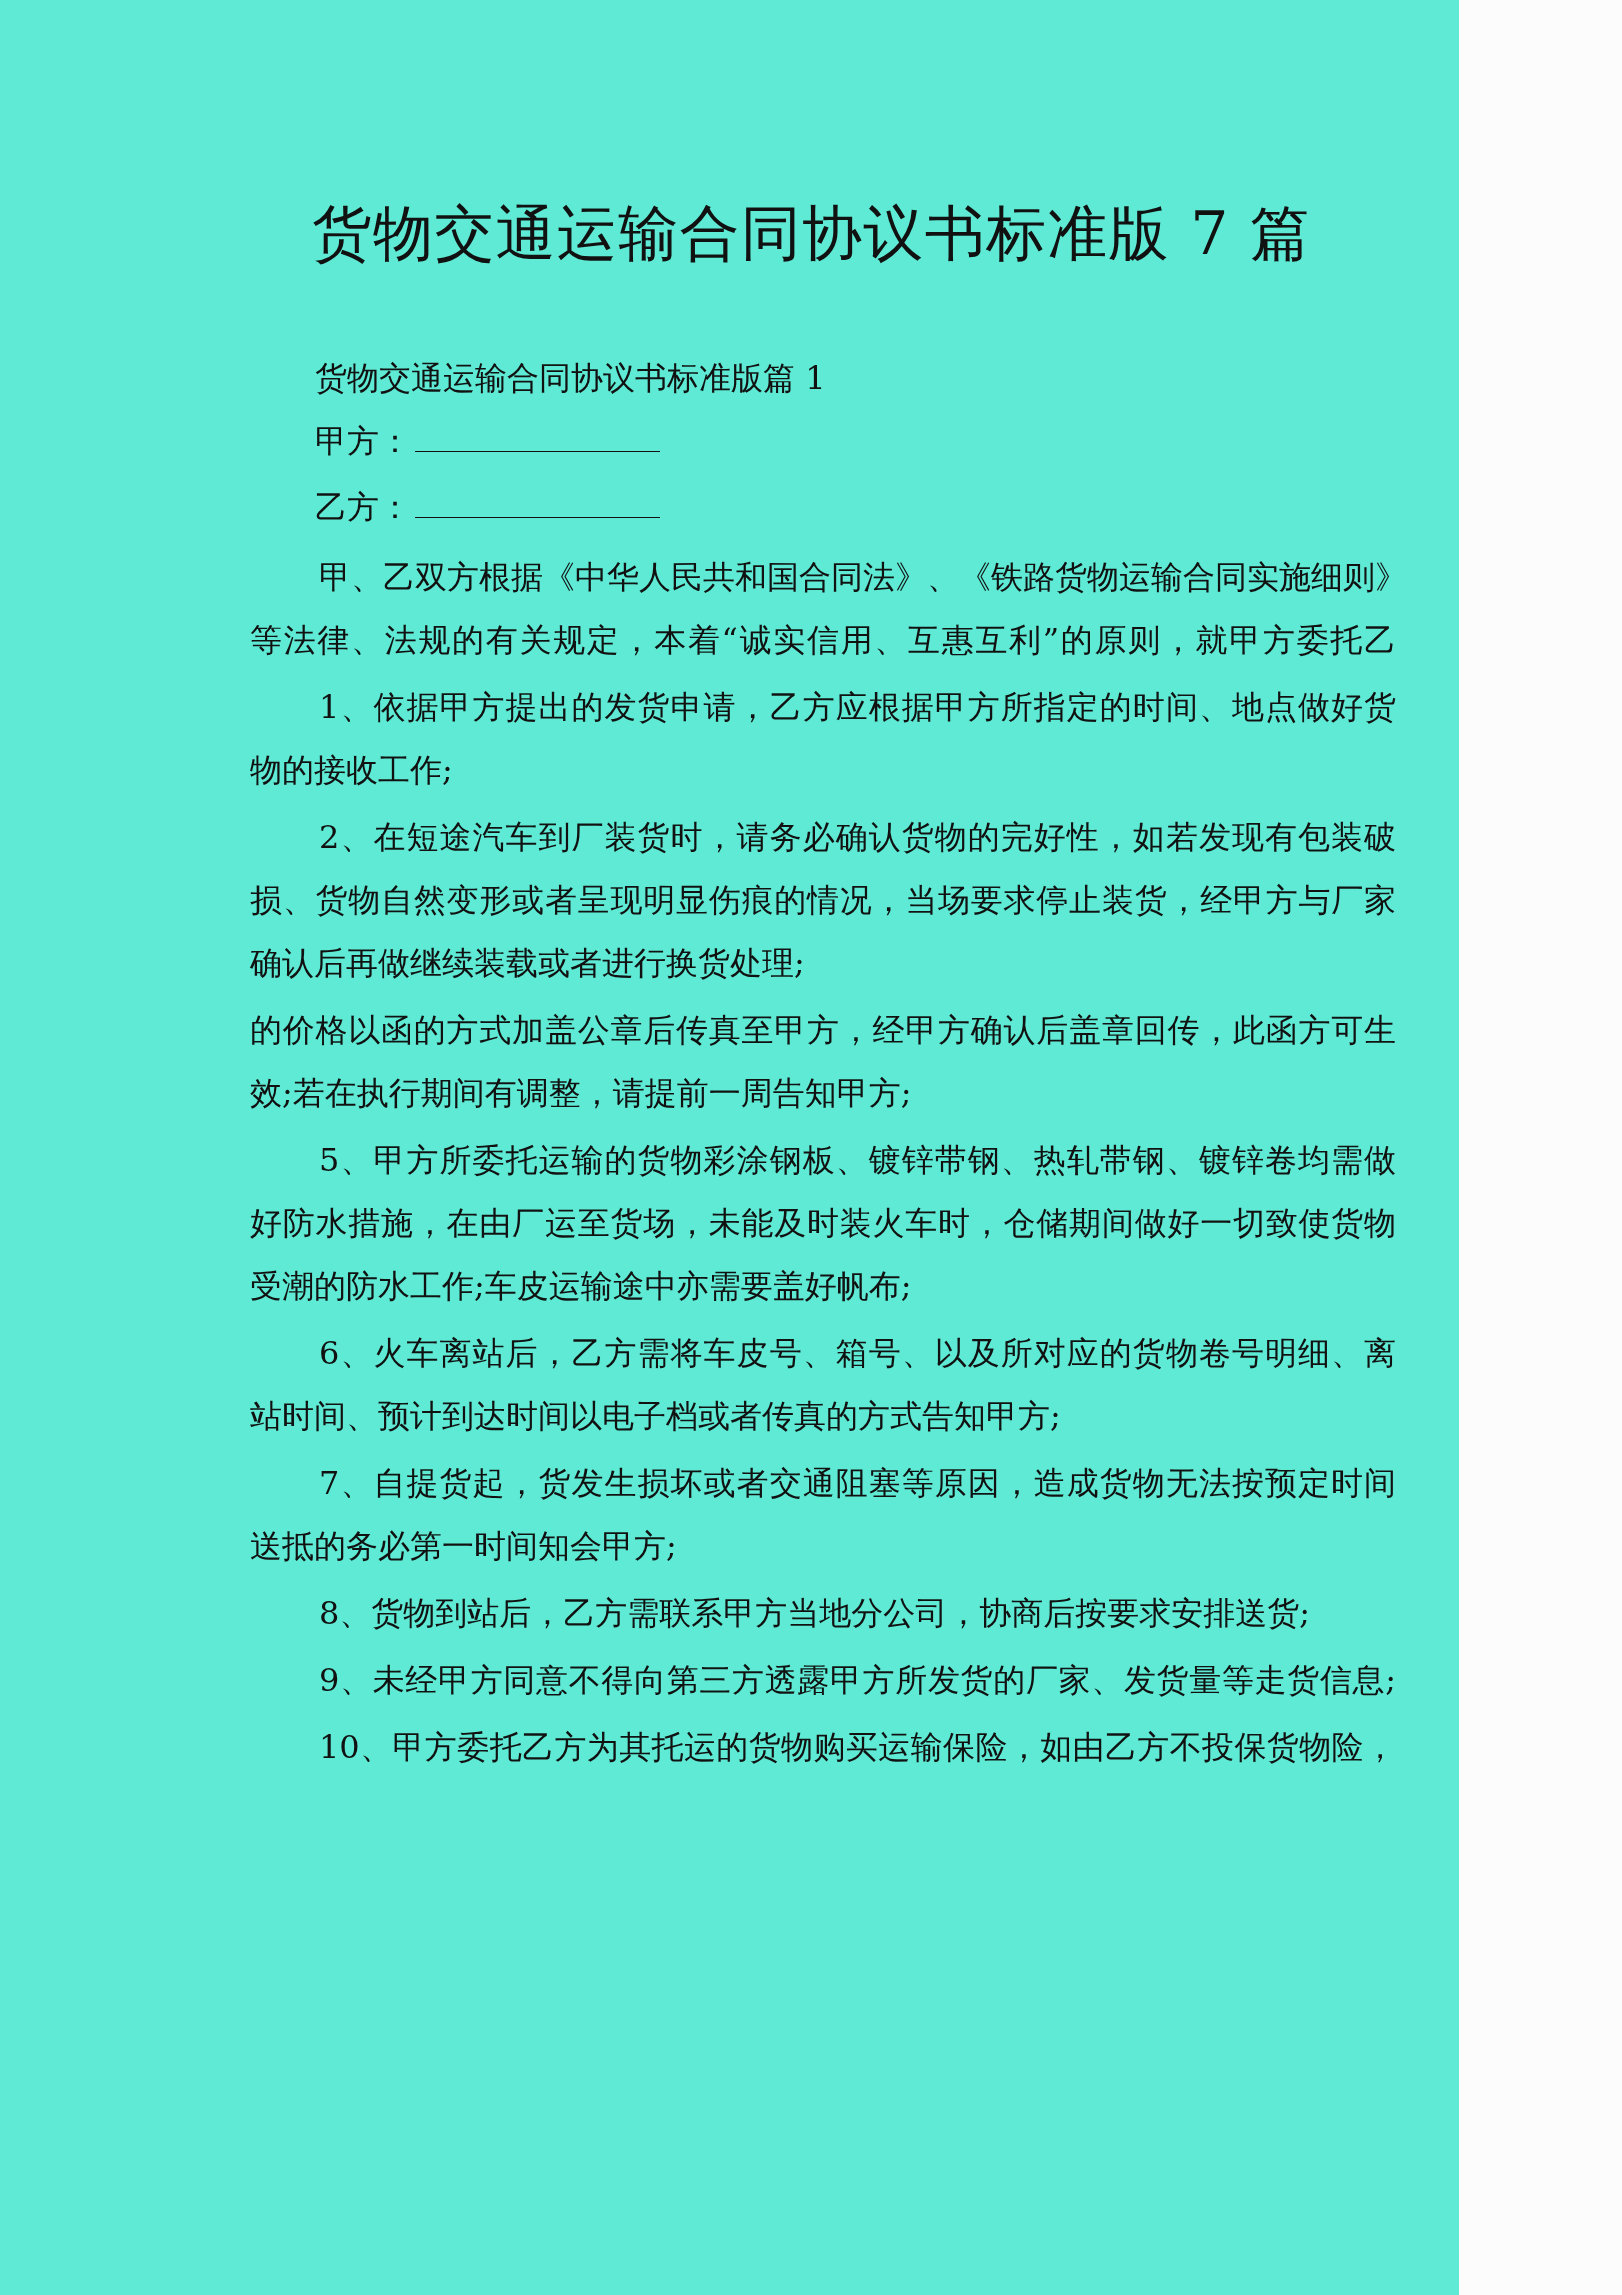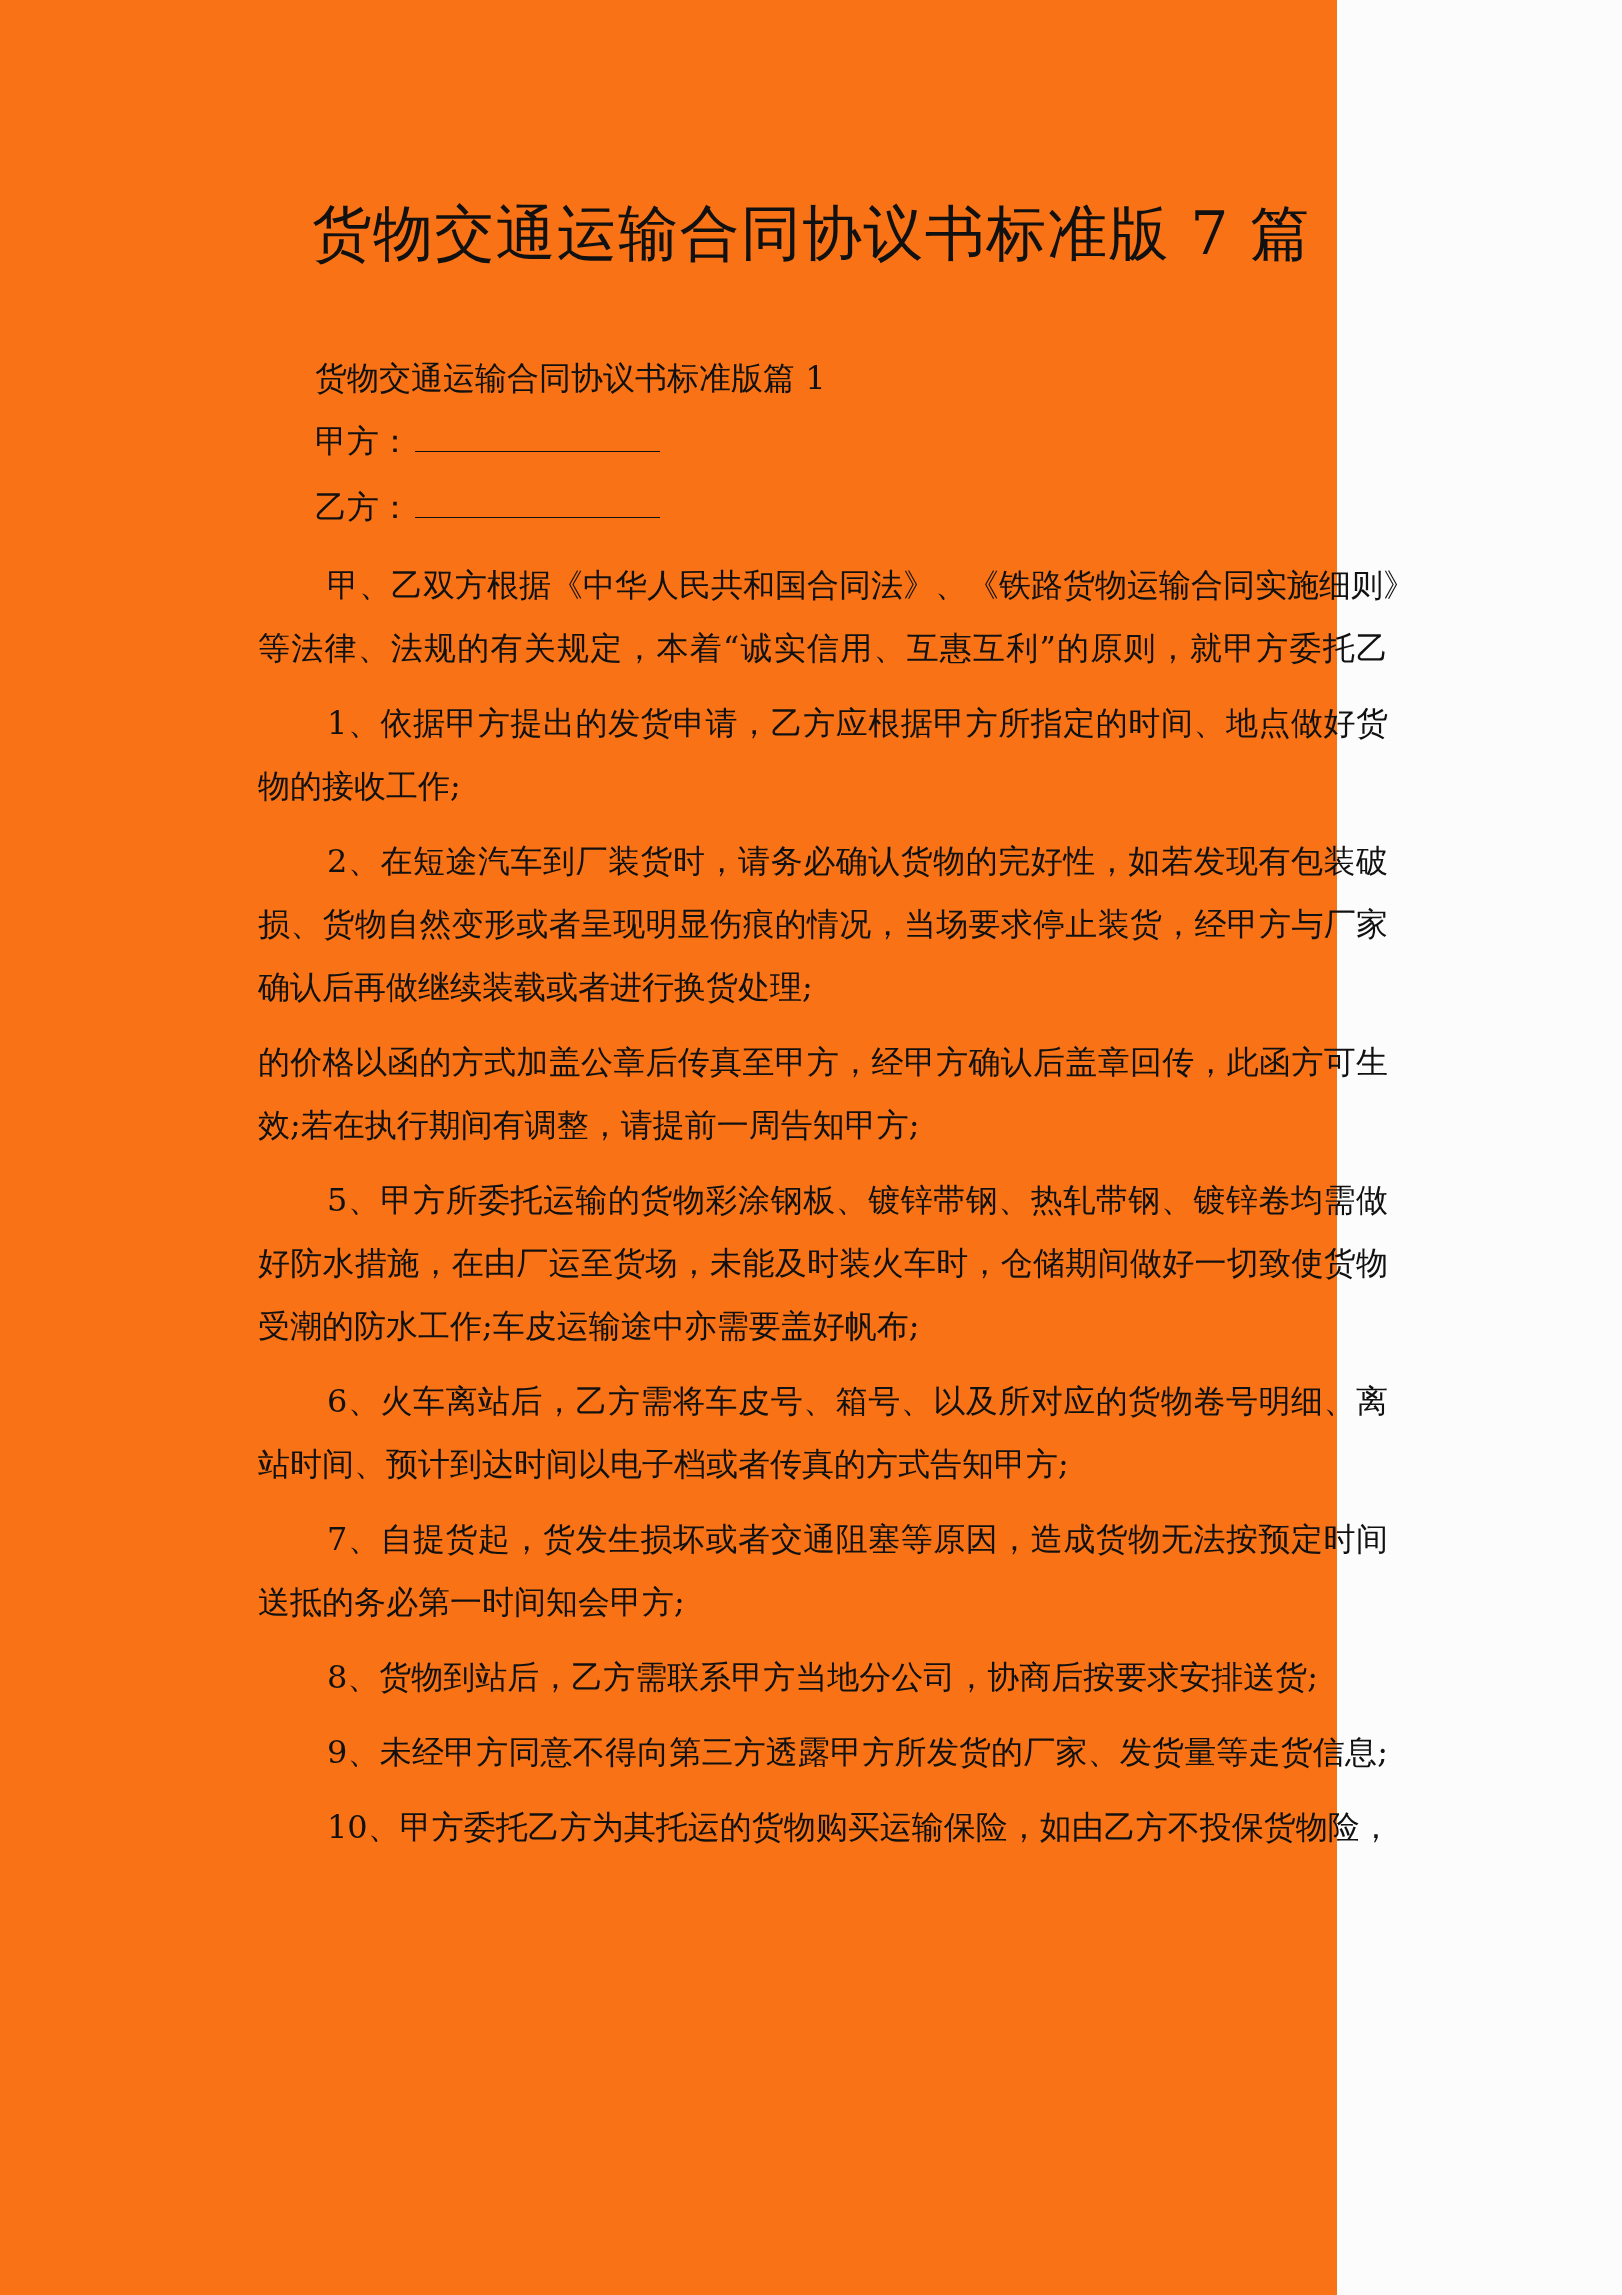--- a/index.html
+++ b/index.html
@@ -18,8 +18,8 @@
     .page {
       position: absolute;
       left: 0; top: 0;
-      width: 1337px; height: 2295px;
-      background: #f97316;
+      width: 1459px; height: 2295px;
+      background: #5eead4;
     }
     .doc-title {
       position: absolute;

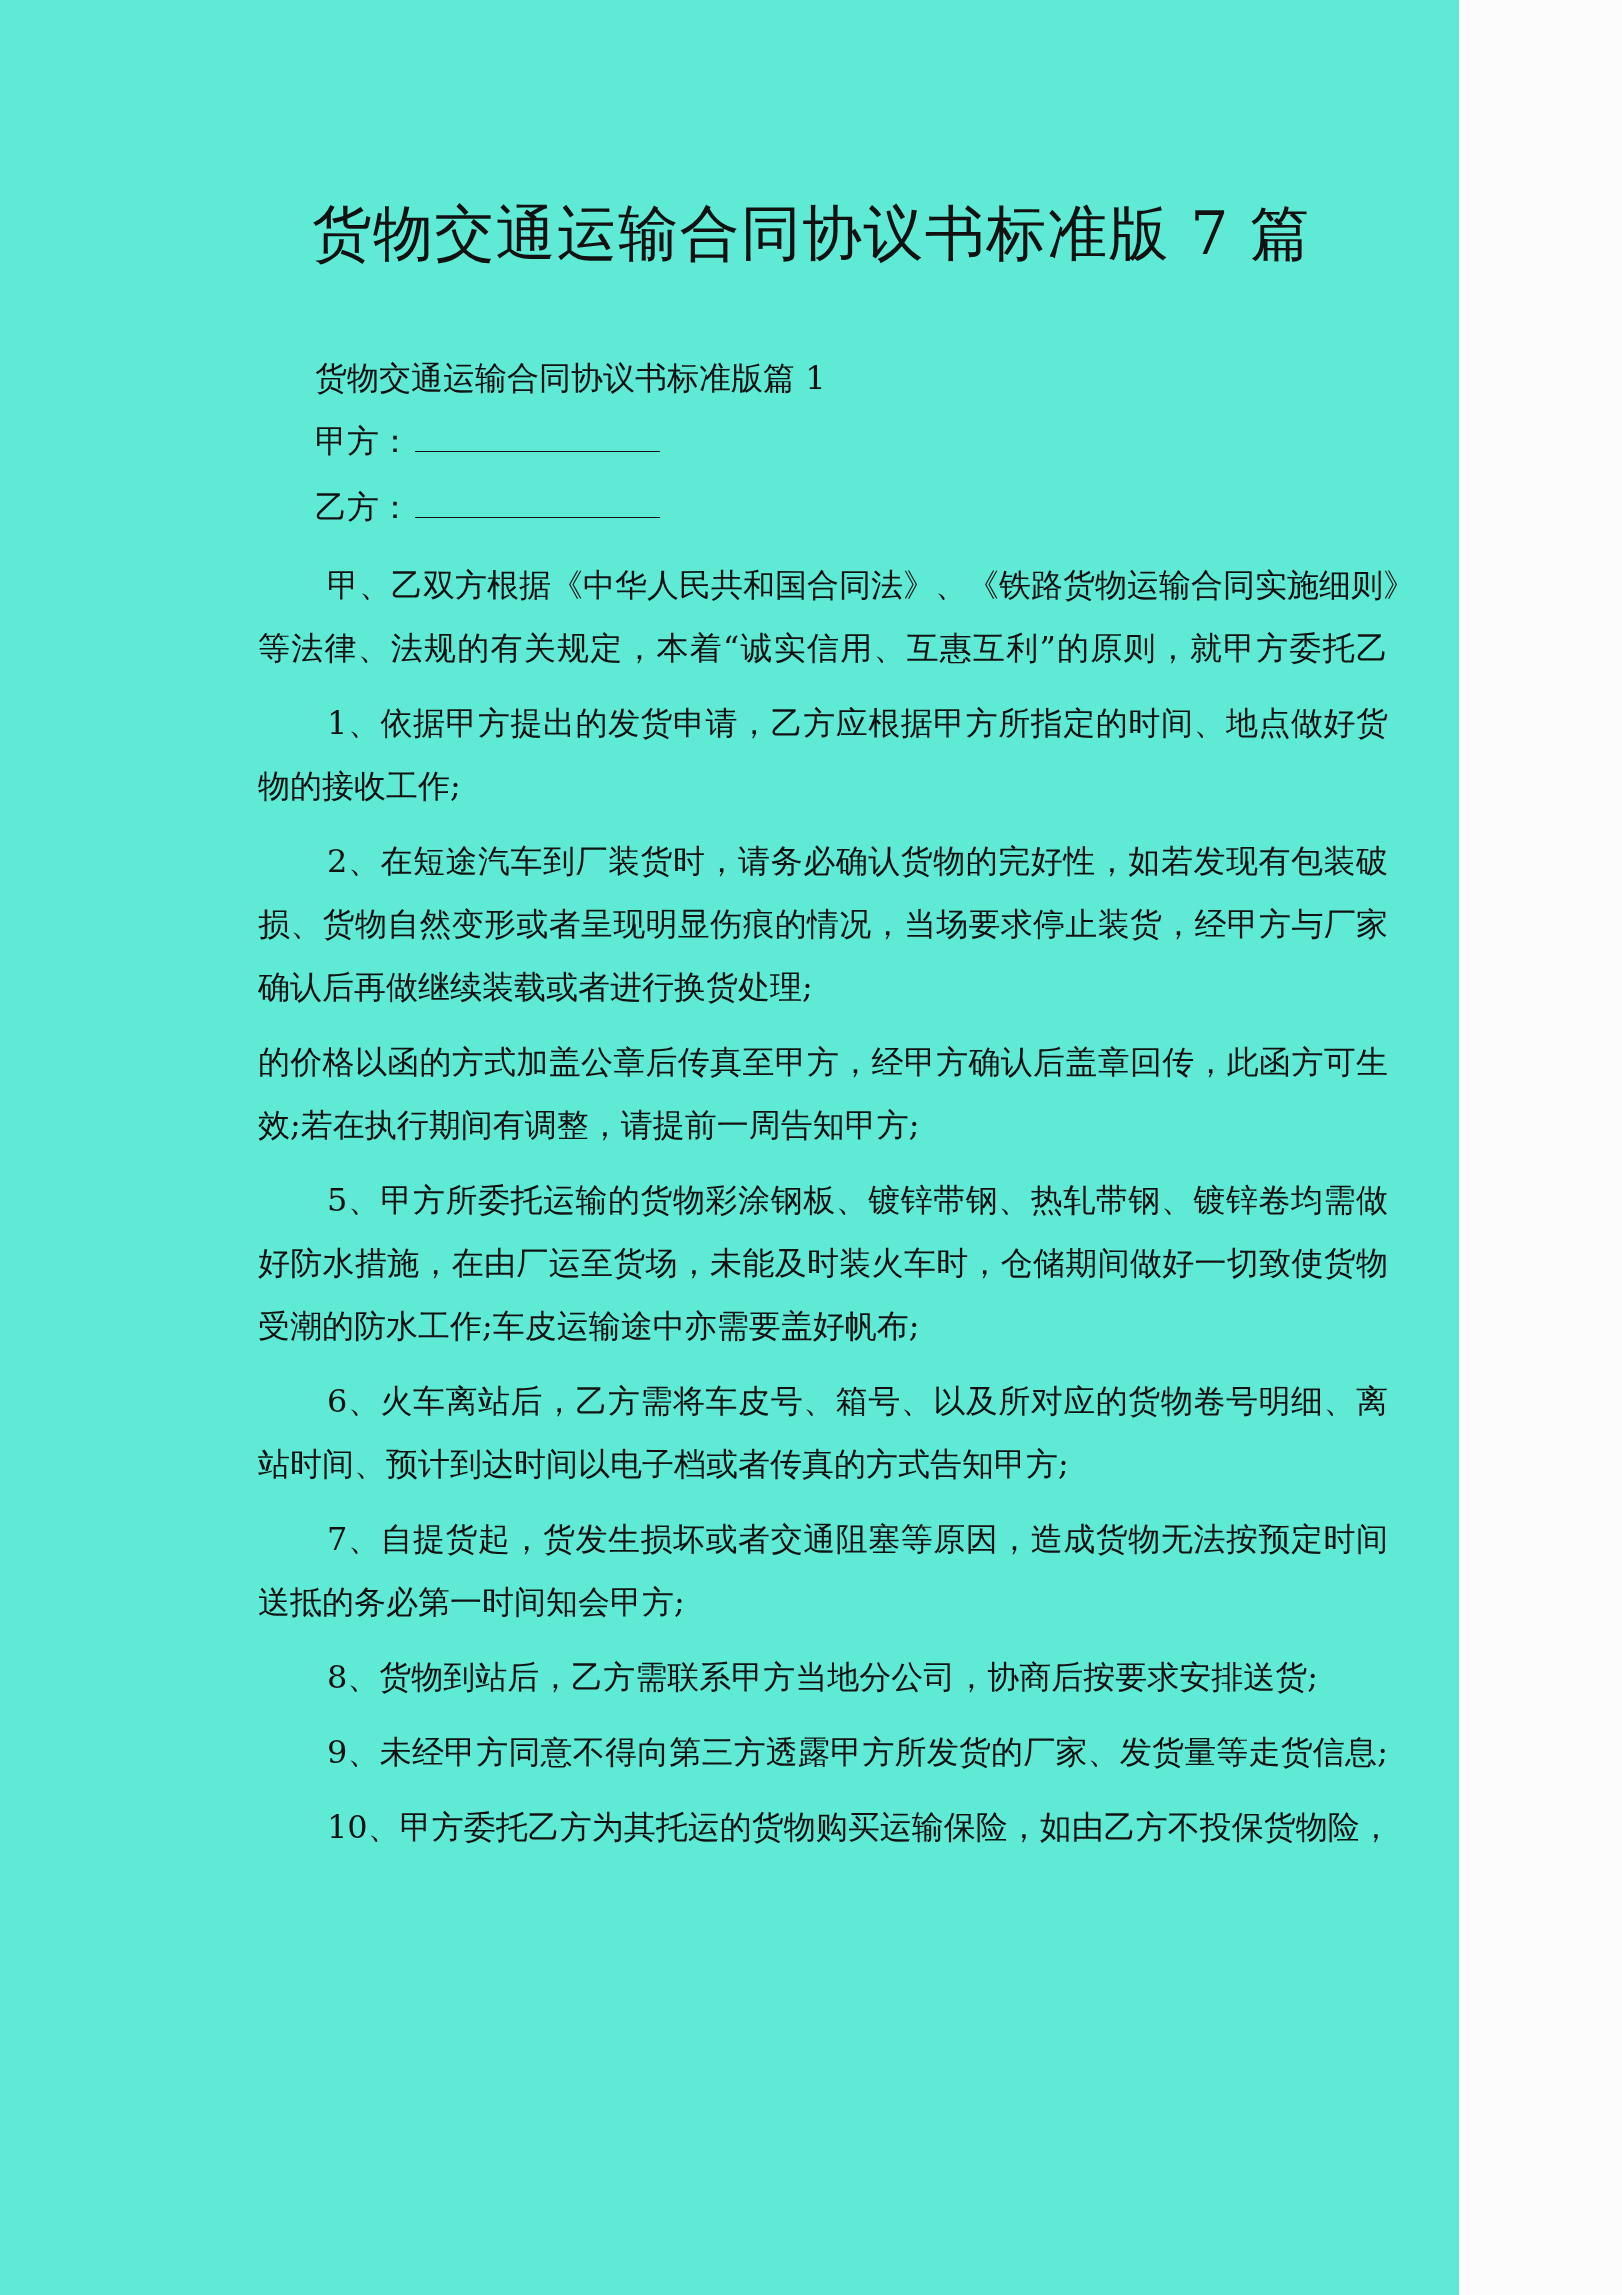--- a/index.html
+++ b/index.html
@@ -76,7 +76,7 @@
       margin-left: 1.3px;
       margin-right: 1.3px;
     }
-    .para { margin: 12px; }
+    .para { margin: 4px; }
   </style>
 </head>
 <body>

